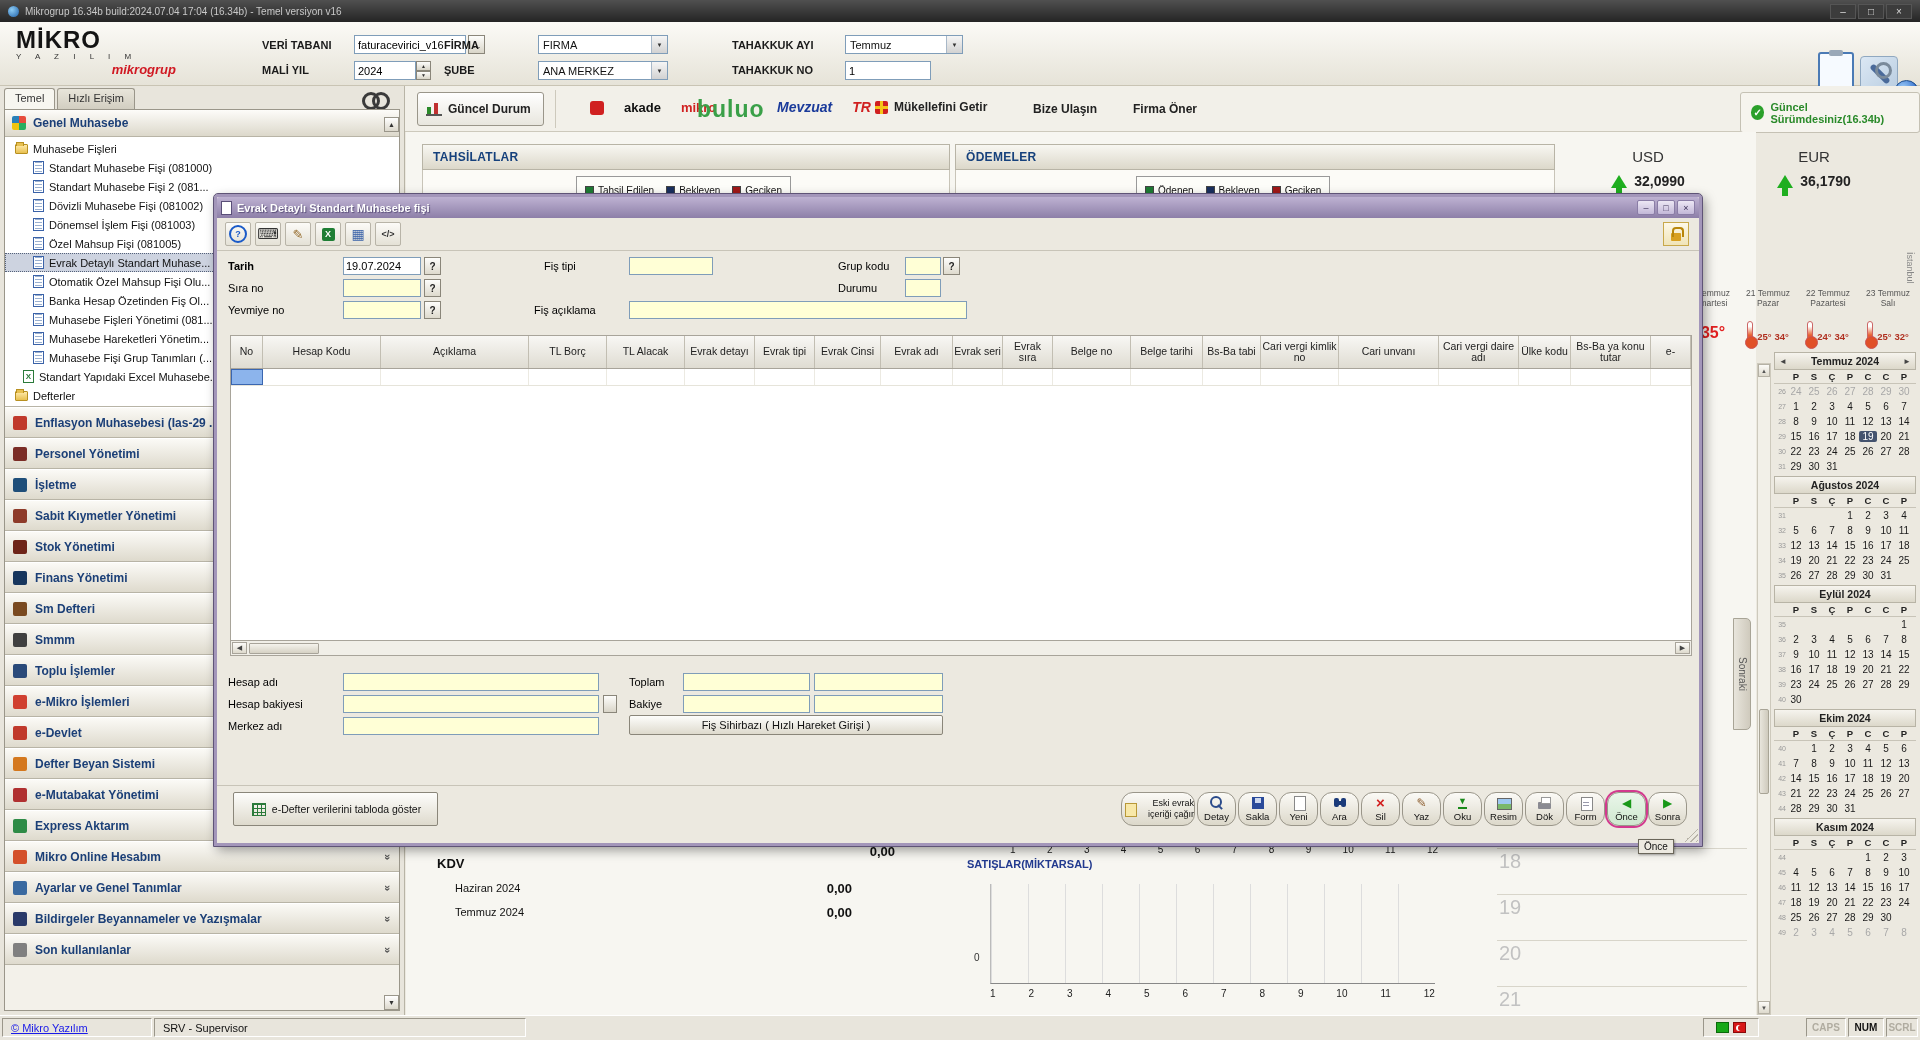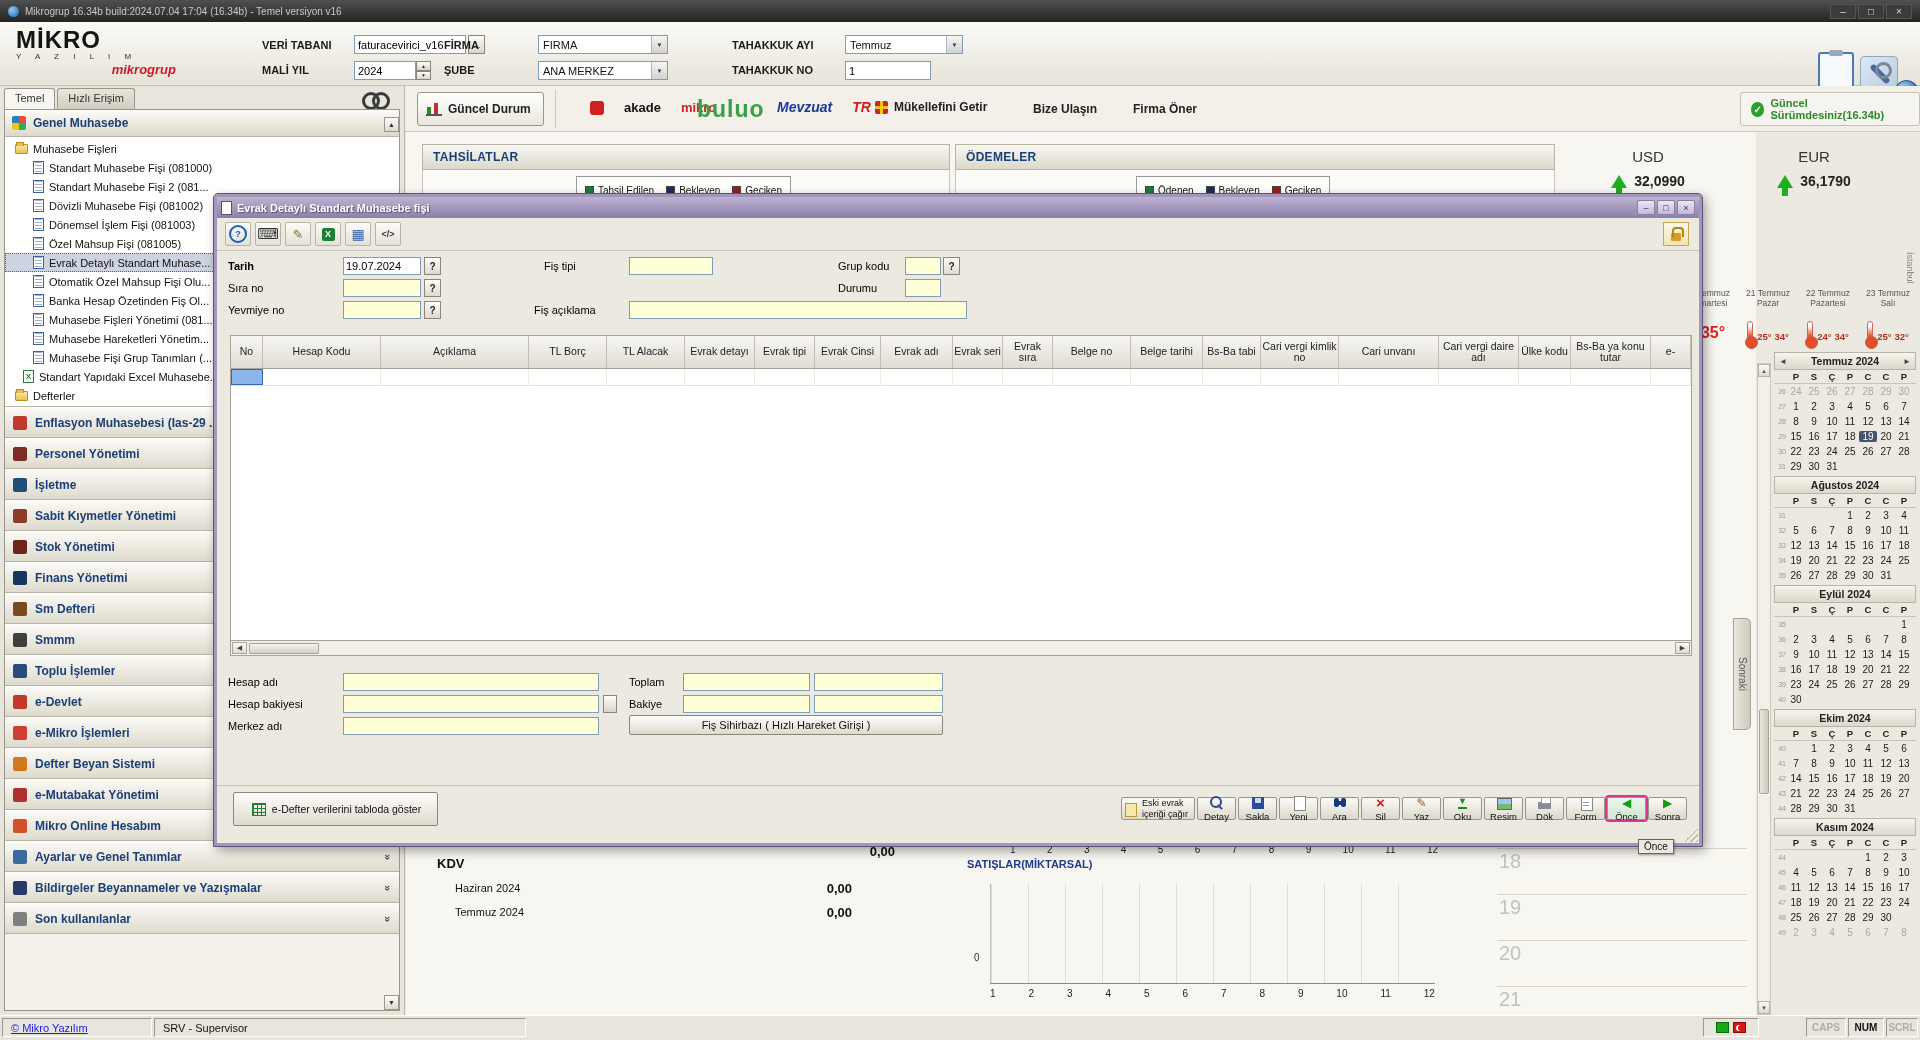--- a/index.html
+++ b/index.html
@@ -57,7 +57,7 @@
   .lb-muk{left:470px;top:14px;display:flex;gap:6px;align-items:center}
   .lb-bize{left:628px}
   .lb-firma{left:728px}
-  #version-badge{position:absolute;left:1335px;top:6px;height:34px;display:flex;align-items:center;gap:6px;background:#f6f4ee;border:1px solid #c5c1b4;border-radius:3px;padding:0 10px;color:#2a8a2a;font-size:11px;font-weight:bold}
+  #version-badge{position:absolute;left:1335px;top:6px;height:41px;display:flex;align-items:center;gap:6px;background:#f6f4ee;border:1px solid #c5c1b4;border-radius:3px;padding:0 10px;color:#2a8a2a;font-size:11px;font-weight:bold}
   .ok-ico{width:15px;height:15px;border-radius:50%;background:#2aa02a;color:#fff;display:flex;align-items:center;justify-content:center;font-size:10px}
   .ok-ico::before{content:"✓"}
 

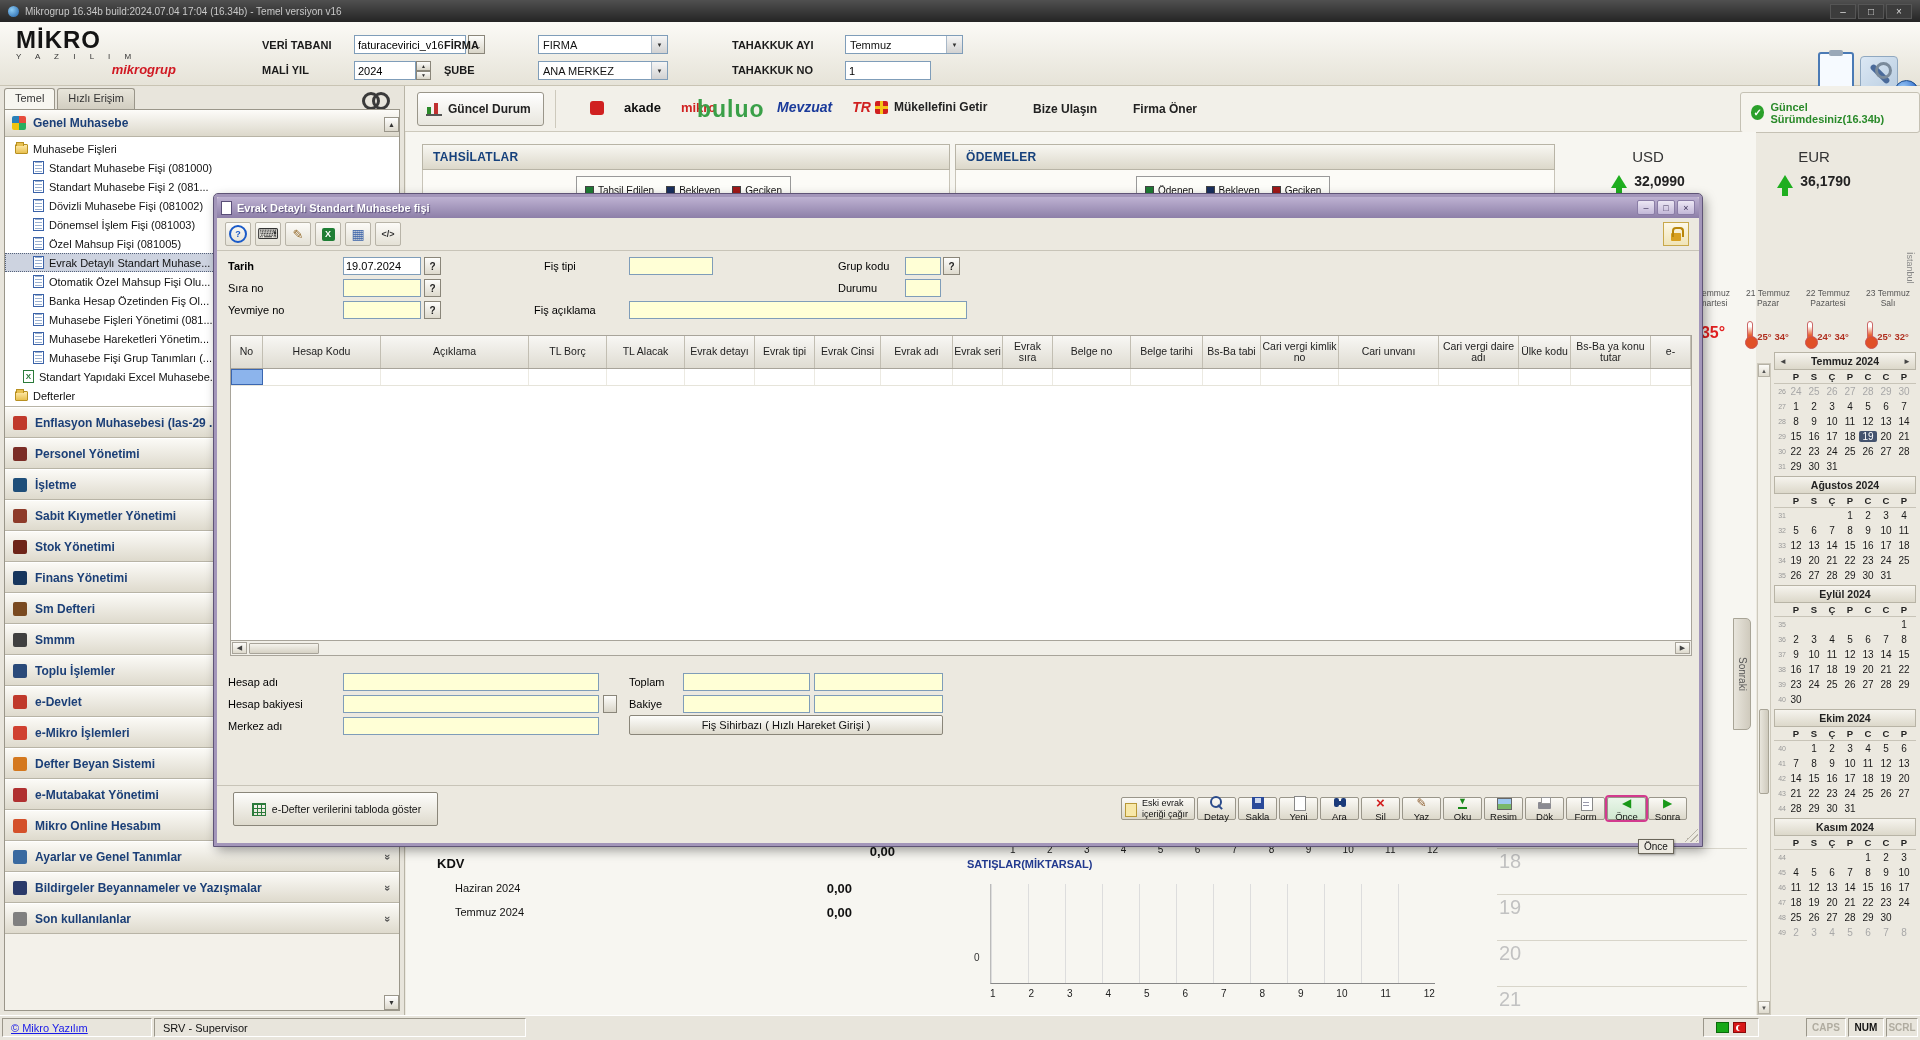--- a/index.html
+++ b/index.html
@@ -420,12 +420,12 @@
           <span class="sec-label">Toplu İşlemler</span>
         </div>
         <div class="side-section">
+          <span class="sec-icon" style="background: rgb(208, 64, 48);"></span>
+          <span class="sec-label">e-Mikro İşlemleri</span>
+        </div>
+        <div class="side-section">
           <span class="sec-icon" style="background: rgb(192, 57, 43);"></span>
           <span class="sec-label">e-Devlet</span>
-        </div>
-        <div class="side-section">
-          <span class="sec-icon" style="background: rgb(208, 64, 48);"></span>
-          <span class="sec-label">e-Mikro İşlemleri</span>
         </div>
         <div class="side-section">
           <span class="sec-icon" style="background: rgb(212, 120, 30);"></span>

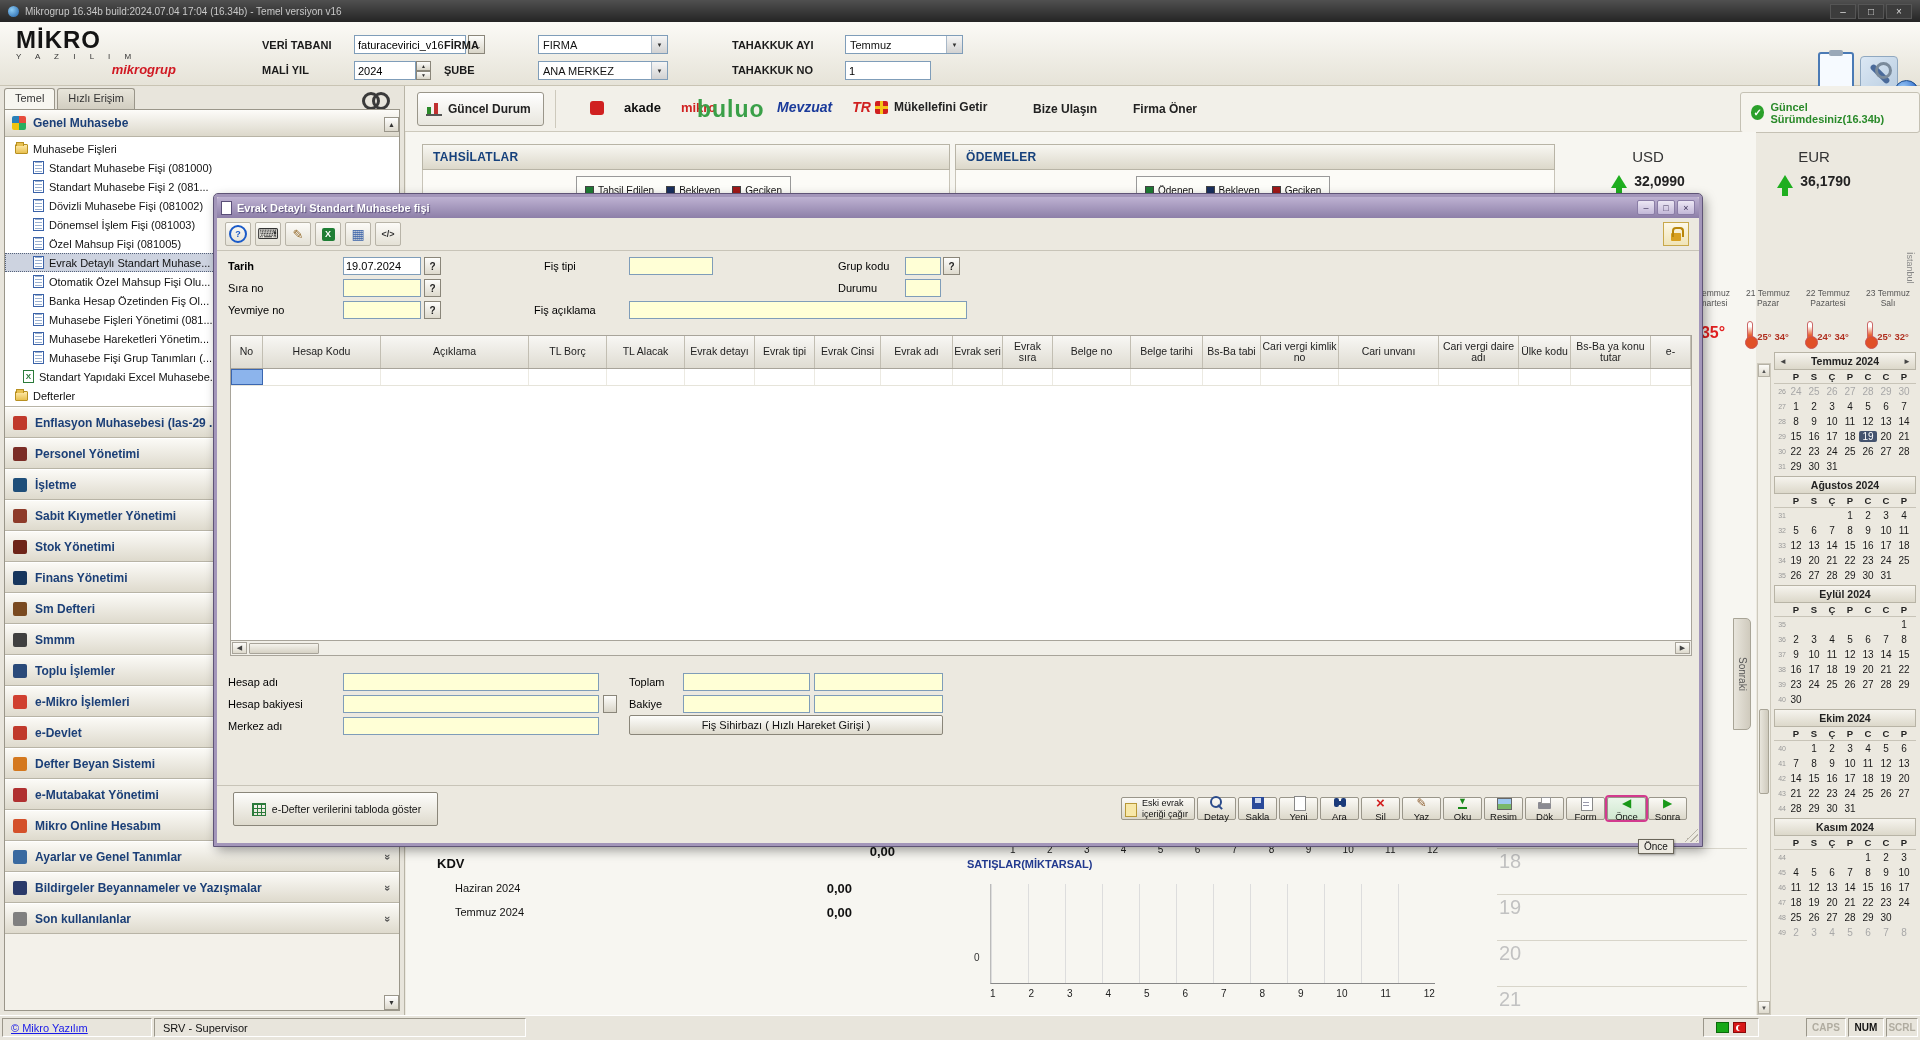--- a/index.html
+++ b/index.html
@@ -196,7 +196,7 @@
   .dlg-actions{position:absolute;left:0;top:588px;width:100%;height:46px;border-top:1px solid #c8c4b8;display:flex;align-items:center}
   .edefter-btn{margin-left:16px;width:205px;height:34px;background:linear-gradient(#fdfdfb,#dedacd);border:1px solid #8a867a;border-radius:2px;display:flex;align-items:center;justify-content:center;gap:6px;font-size:10.5px}
   #action-group{margin-left:auto;margin-right:12px;display:flex;gap:2px;align-items:center}
-  .act-btn{width:39px;height:23px;background:linear-gradient(#fbfaf6,#dcd8ca);border:1px solid #9a968a;border-radius:2px;display:flex;flex-direction:column;align-items:center;justify-content:center;gap:1px;font-size:9.5px;color:#111;text-align:left}
+  .act-btn{width:39px;height:34px;background:linear-gradient(#fbfaf6,#dcd8ca);border:1px solid #9a968a;border-radius:12px;display:flex;flex-direction:column;align-items:center;justify-content:center;gap:1px;font-size:9.5px;color:#111;text-align:right}
   .act-btn.wide{width:74px;flex-direction:row;gap:4px;font-size:9px;line-height:1.15}
   .act-btn.hl{box-shadow:0 0 0 2px #d23a8e;background:linear-gradient(#eaf6ea,#cfe8cf)}
   .ic{width:16px;height:14px;display:flex;align-items:center;justify-content:center;position:relative;flex:none}

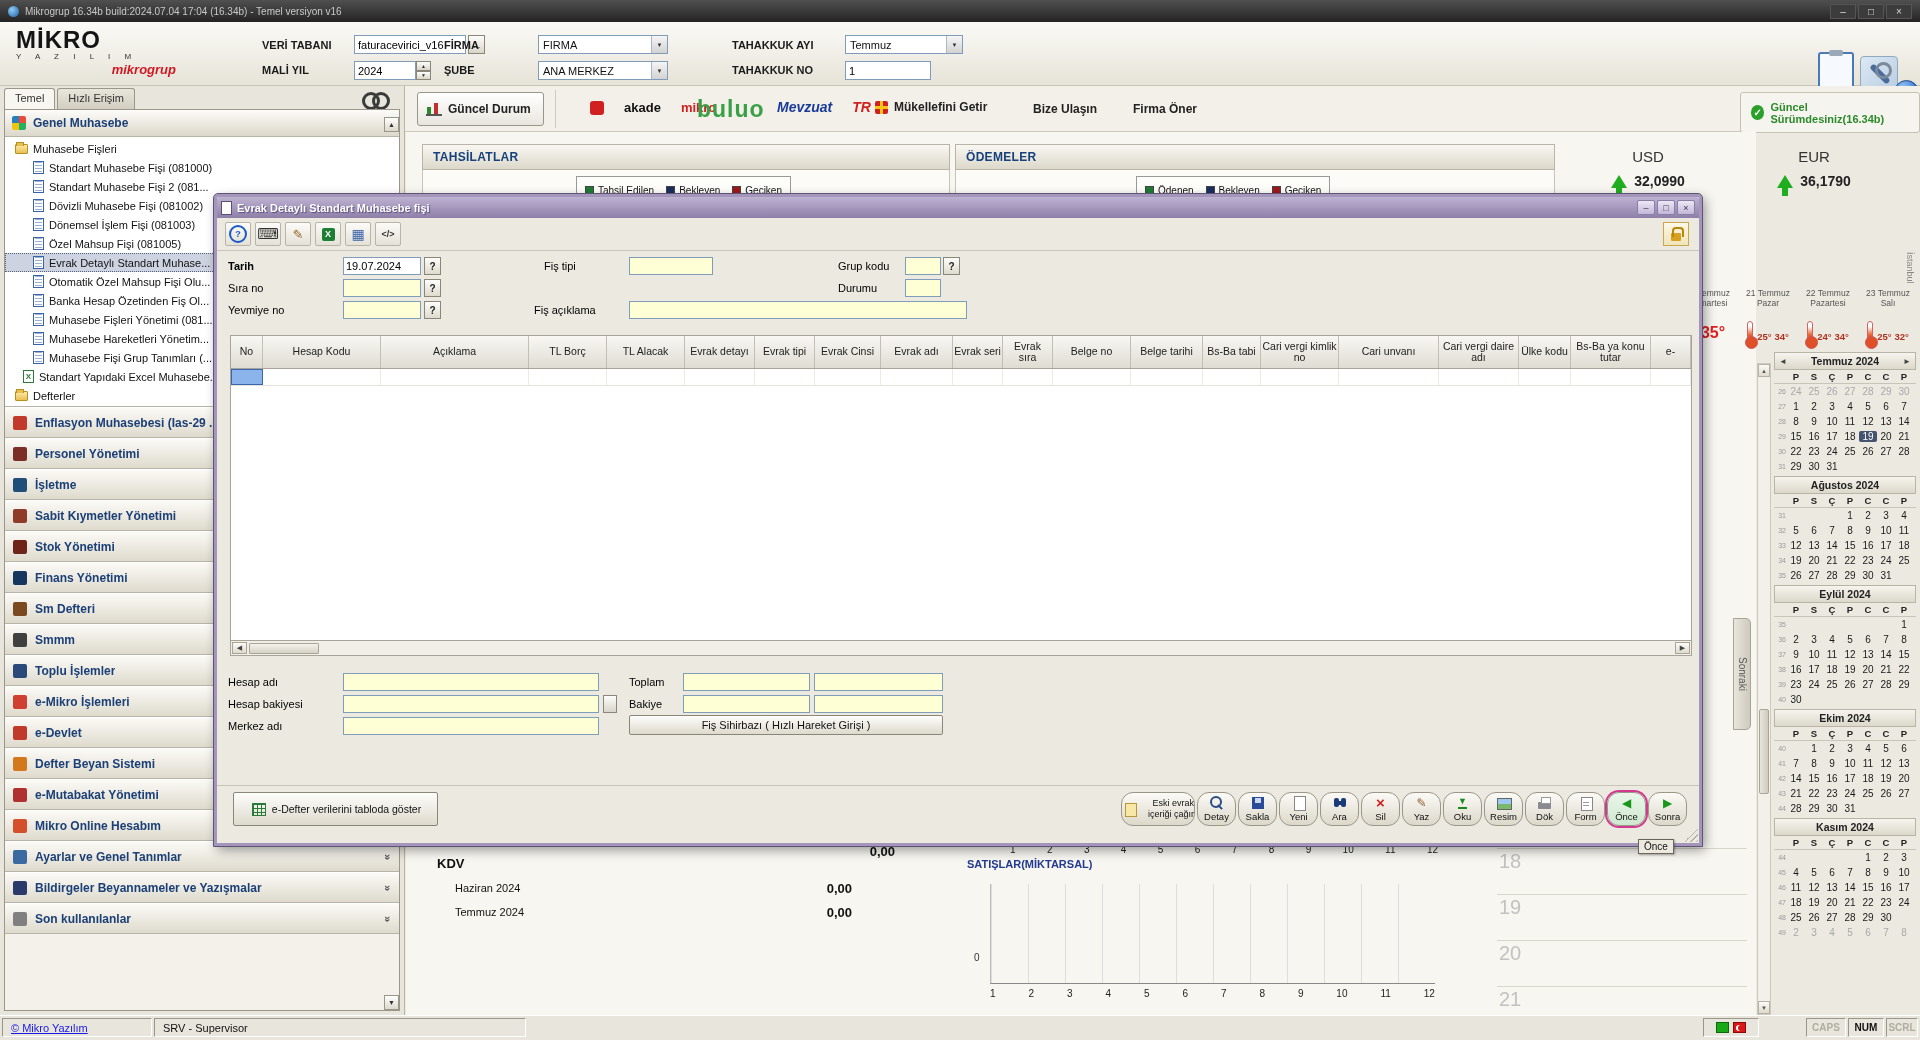--- a/index.html
+++ b/index.html
@@ -436,6 +436,11 @@
           <span class="sec-label">e-Mutabakat Yönetimi</span>
         </div>
         <div class="side-section">
+          <span class="sec-icon" style="background: rgb(46, 139, 70);"></span>
+          <span class="sec-label">Express Aktarım</span>
+          <span class="sec-chev down"></span>
+        </div>
+        <div class="side-section">
           <span class="sec-icon" style="background: rgb(212, 80, 42);"></span>
           <span class="sec-label">Mikro Online Hesabım</span>
           <span class="sec-chev down"></span>

